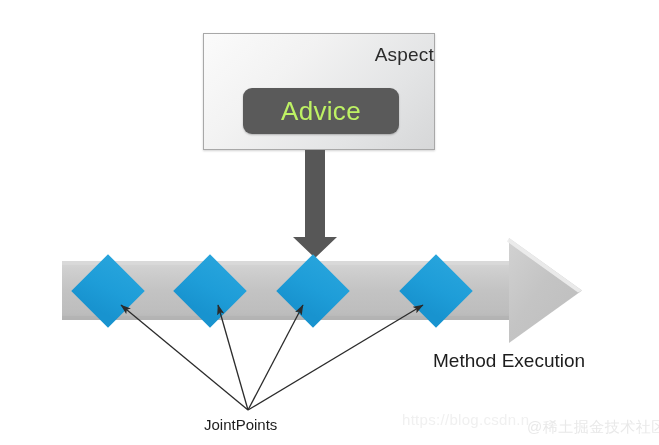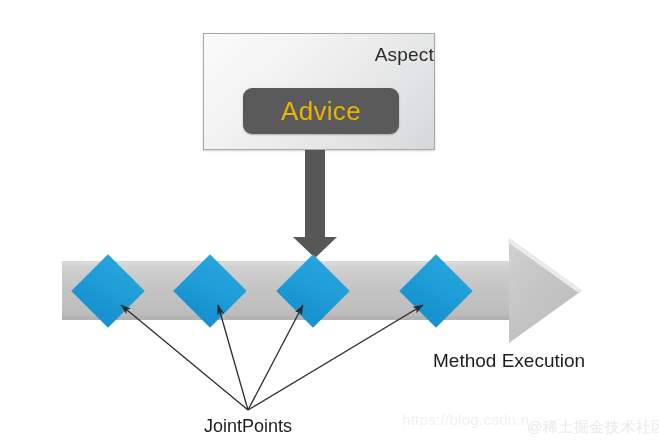--- a/index.html
+++ b/index.html
@@ -53,7 +53,7 @@
     box-shadow: 0 1px 2px rgba(0,0,0,0.25);
   }
   .advice-label {
-    color: #eab308;
+    color: #bef264;
     font-size: 26px;
     letter-spacing: 0.3px;
   }

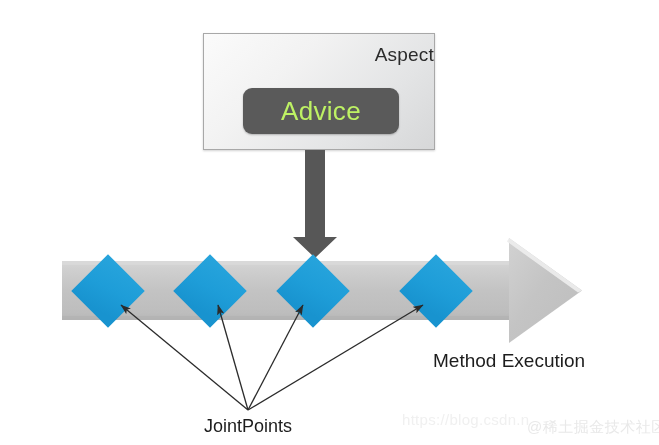--- a/index.html
+++ b/index.html
@@ -79,7 +79,7 @@
   .lbl-joint {
     left: 204px;
     top: 416px;
-    font-size: 18px;
+    font-size: 15px;
   }
   
   .wm {

